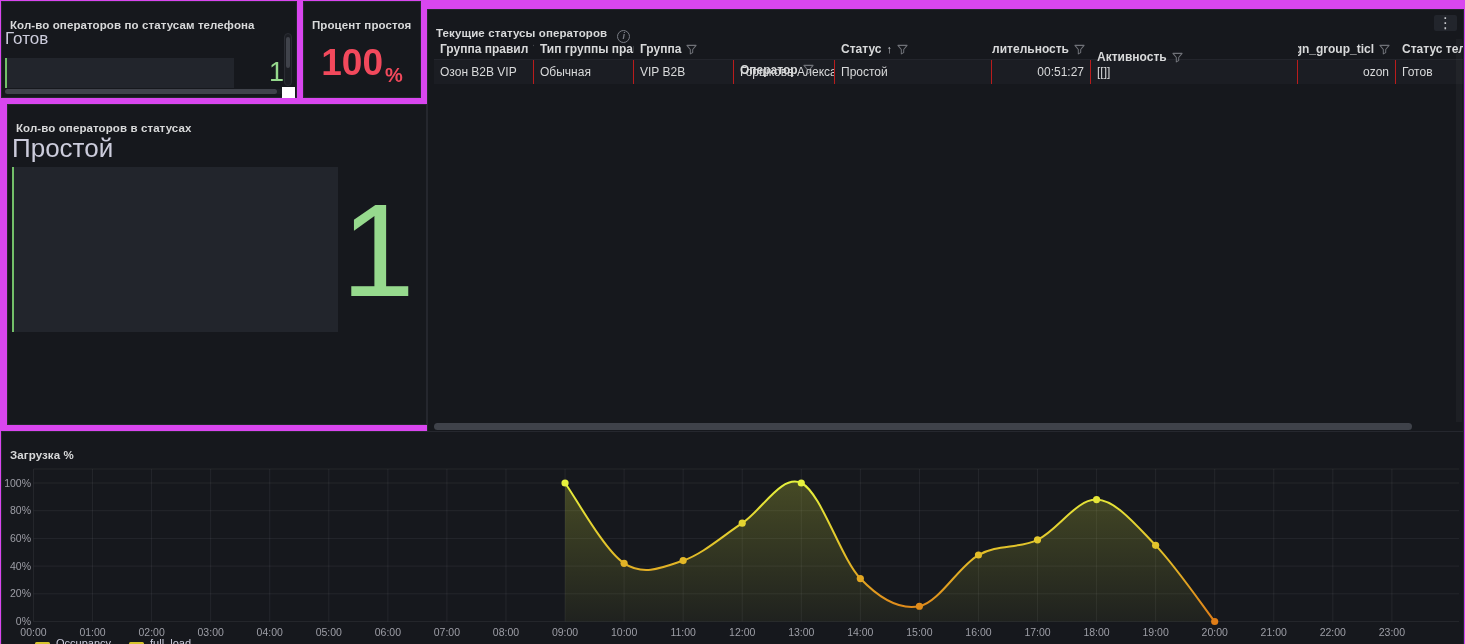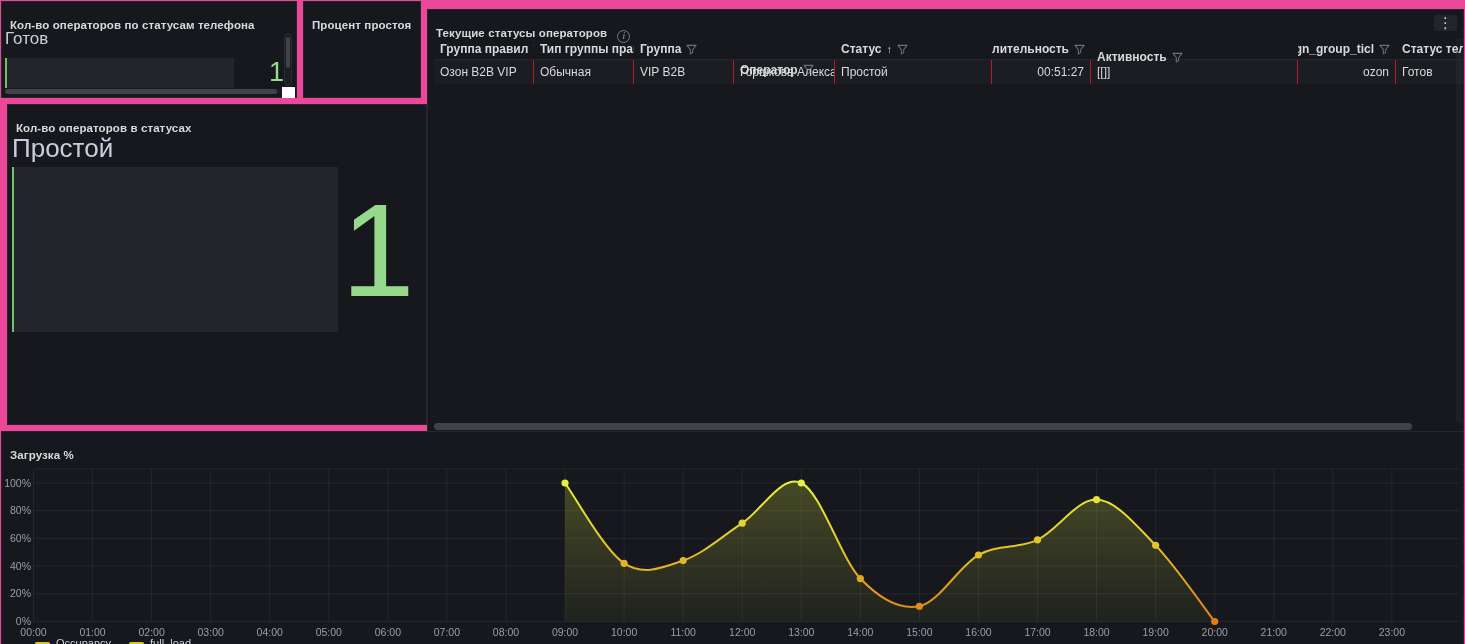--- a/index.html
+++ b/index.html
@@ -5,7 +5,7 @@
   html,body{margin:0;padding:0;background:#0f1116;}
   *{box-sizing:border-box;}
   body{font-family:"Liberation Sans","DejaVu Sans",sans-serif;}
-  .dash{position:relative;width:1465px;height:644px;background:#ec4899;overflow:hidden;text-decoration:underline;}
+  .dash{position:relative;width:1465px;height:644px;background:#d946ef;overflow:hidden;text-decoration:underline;}
   .panel{position:absolute;background:#16181d;border:1px solid #25272e;}
   .panel-title{position:absolute;top:7px;left:8px;font-size:11.5px;font-weight:600;color:#d8d9da;letter-spacing:.1px;white-space:nowrap;cursor:pointer;}
   

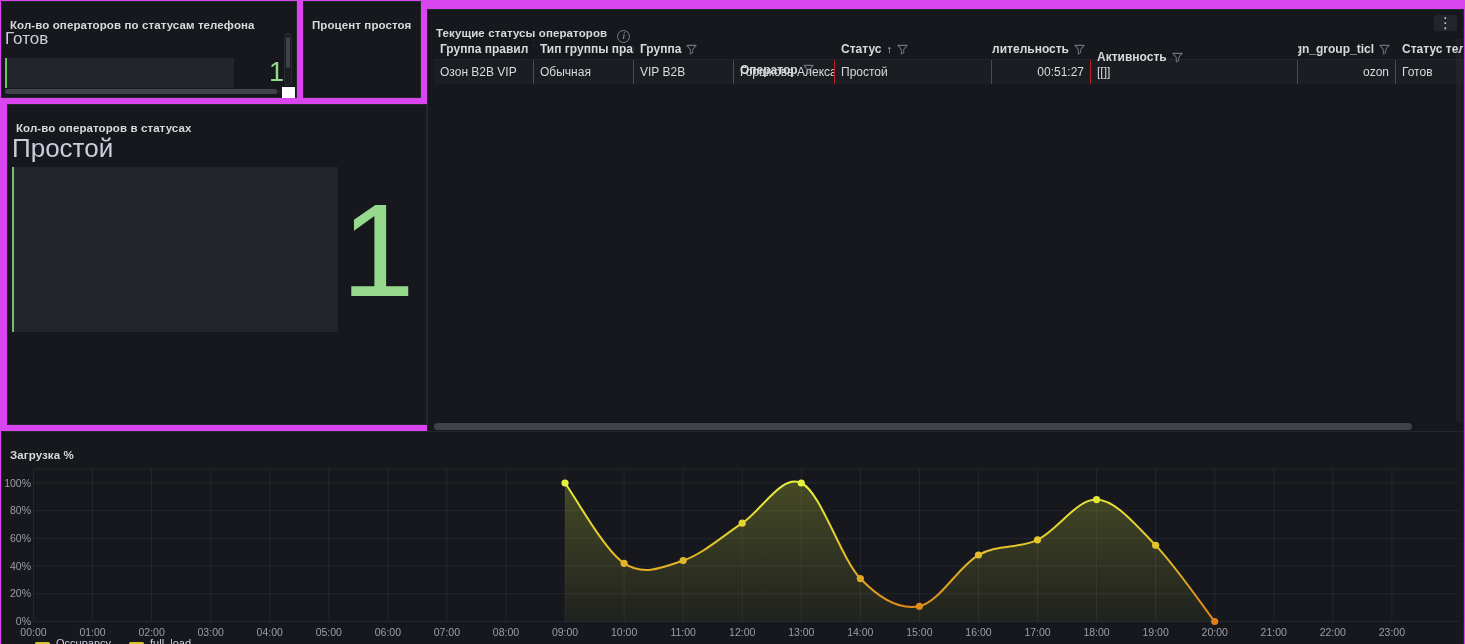--- a/index.html
+++ b/index.html
@@ -67,6 +67,10 @@
 
   <section class="panel" style="left:303px;top:1px;width:118px;height:97px;padding-left:13px;">
     <h2 class="panel-title">Процент простоя</h2>
+    <div class="bigstat">
+      <span class="num">100</span>
+      <span class="unit">%</span>
+    </div>
   </section>
 
   <section class="panel" style="left:427px;top:9px;width:1037px;height:424px;">

